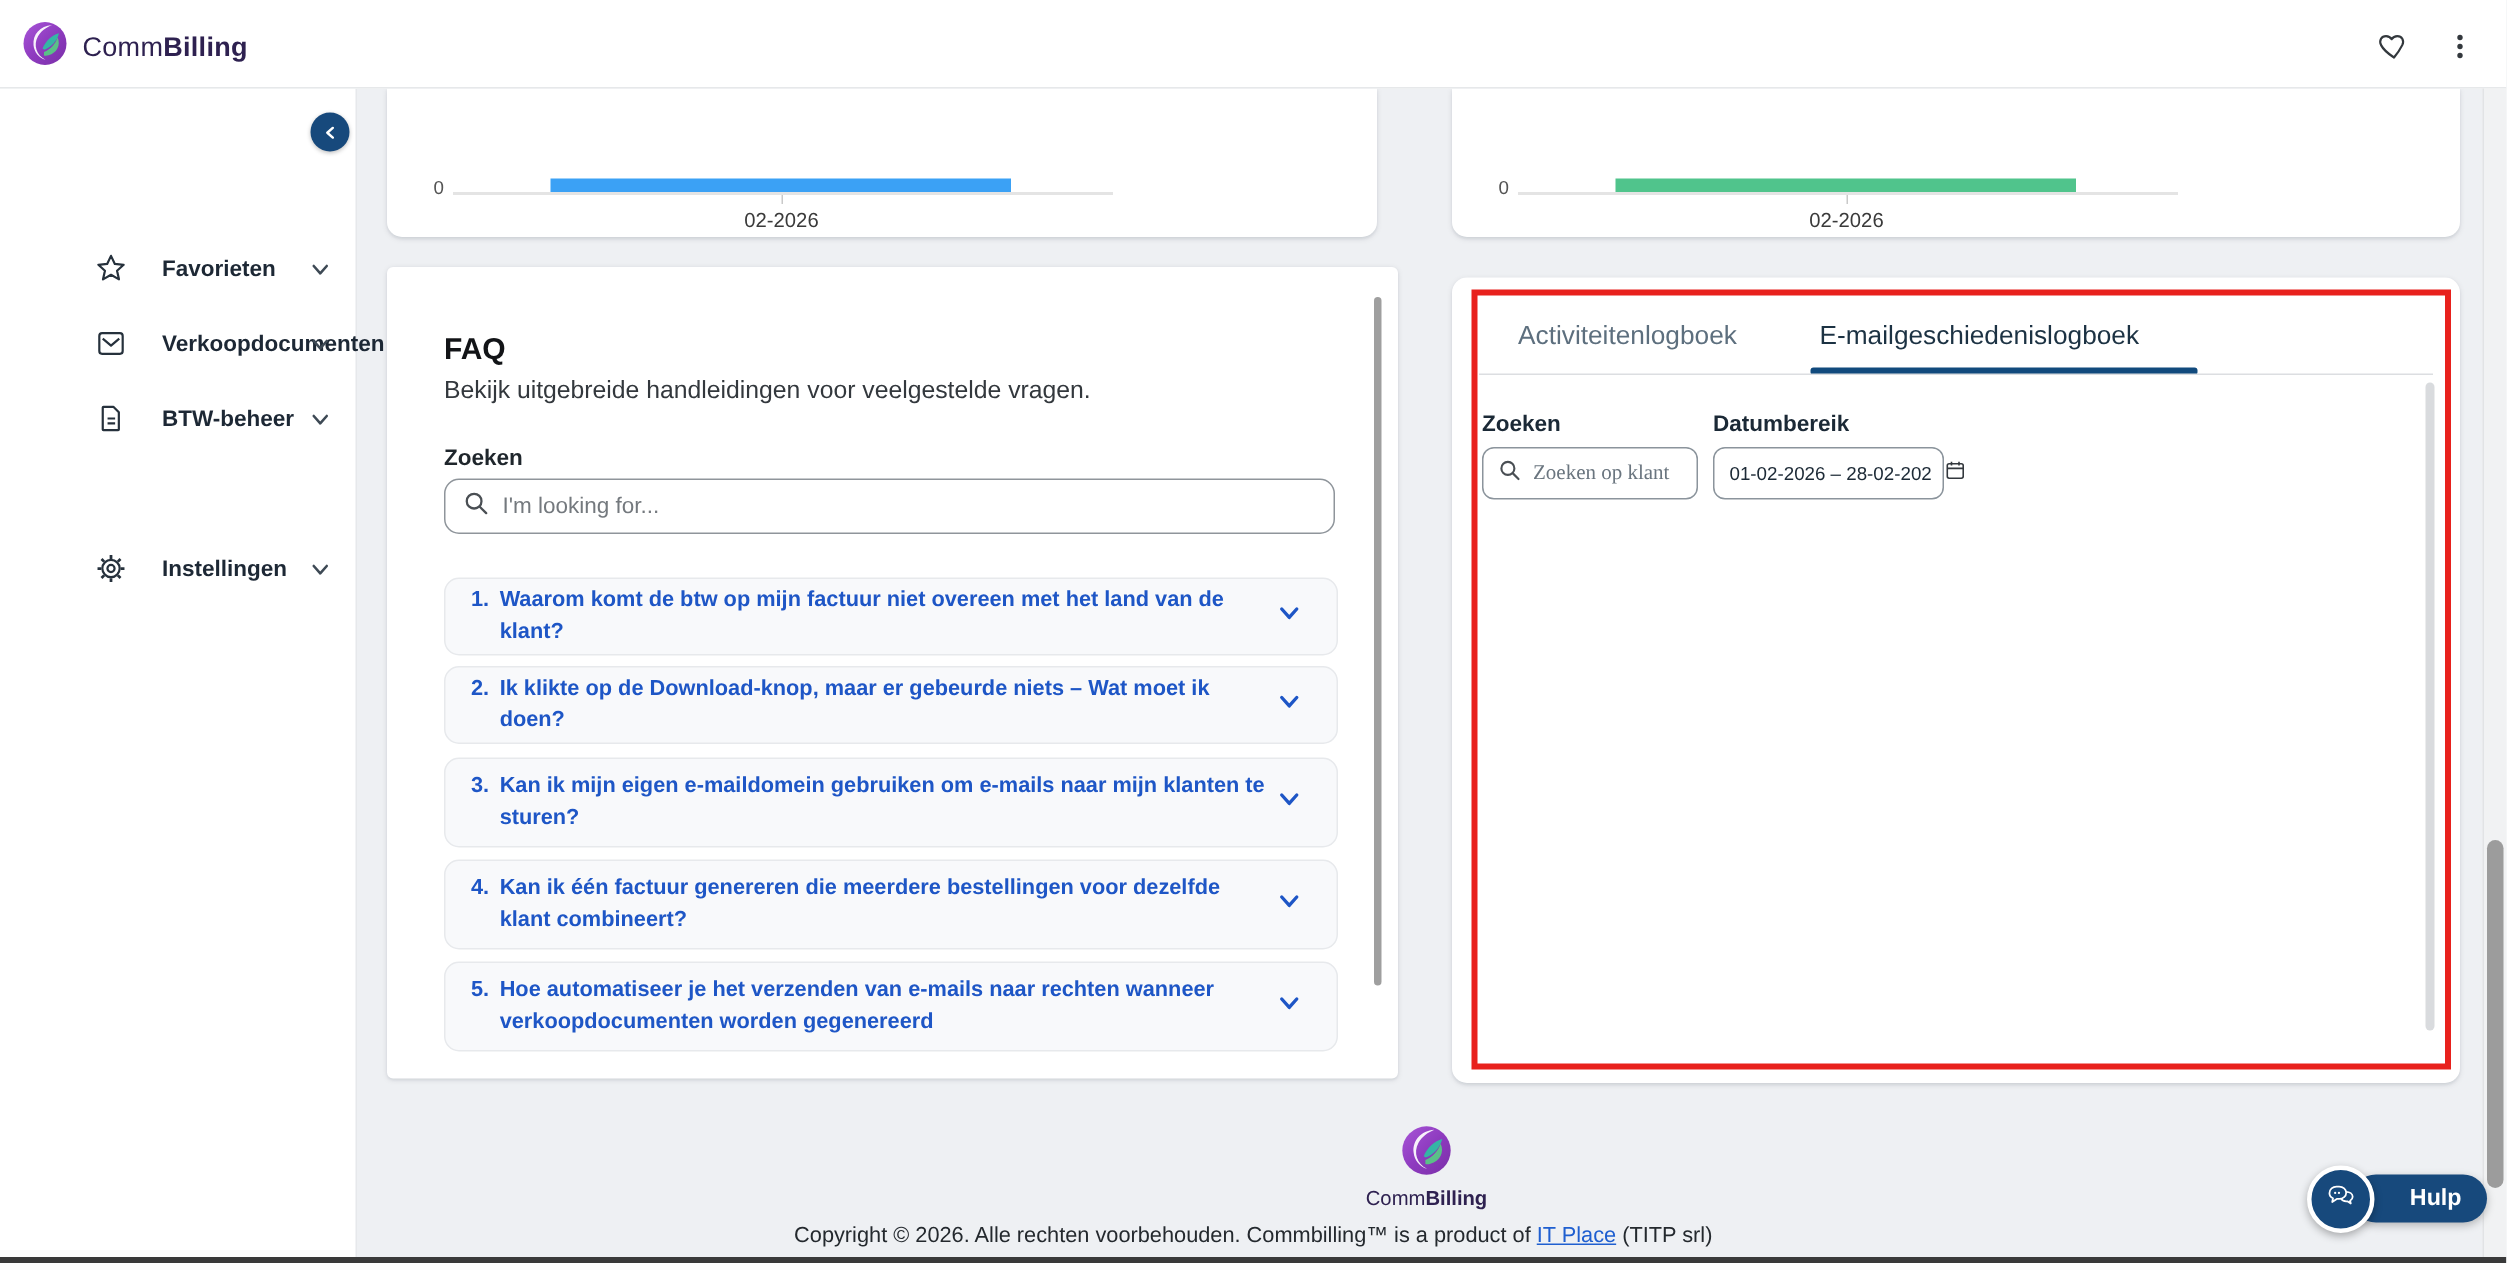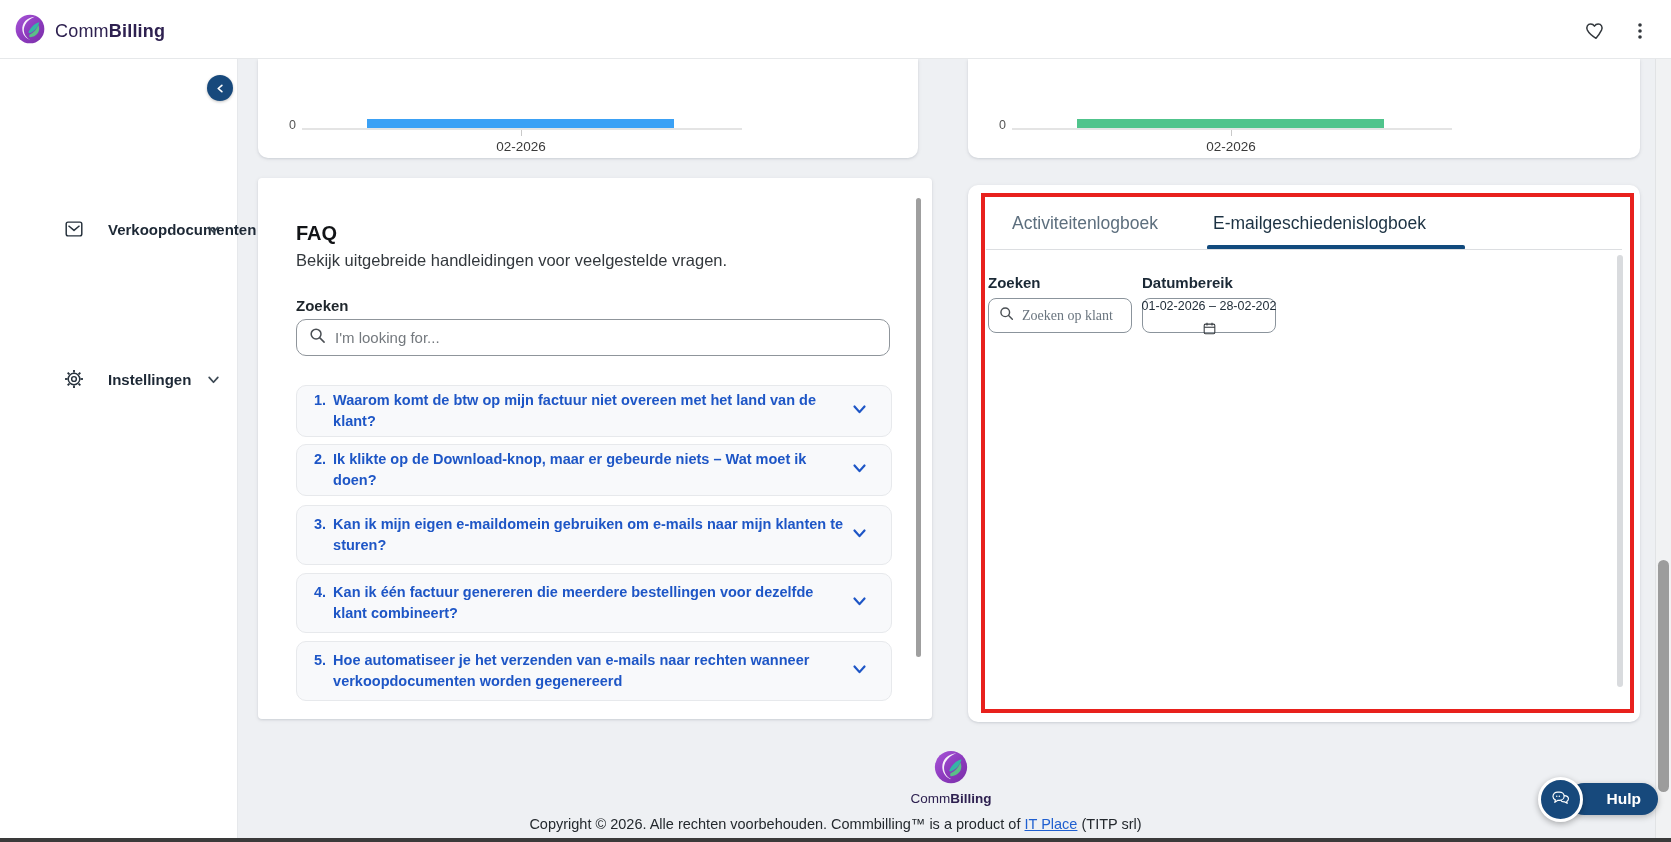--- a/index.html
+++ b/index.html
@@ -129,6 +129,19 @@
         </svg>
     </div>
 
+    <div class="nav-item" style="top:98px;">
+      <span class="nav-ic">
+        <svg width="22" height="22" viewBox="0 0 24 24" fill="none" stroke="#26313c" stroke-width="1.6" stroke-linejoin="round">
+            <path d="M12 2.8l2.8 5.9 6.4.6-4.8 4.3 1.4 6.3-5.8-3.3-5.8 3.3 1.4-6.3L2.8 9.3l6.4-.6z"></path>
+          </svg>
+      </span>
+      <span class="nav-label">Favorieten</span>
+      <span class="nav-chev">
+        <svg width="13" height="13" viewBox="0 0 12 12" fill="none" stroke="#3e4a55" stroke-width="1.6" stroke-linecap="round" stroke-linejoin="round">
+            <polyline points="2,4 6,8.5 10,4"></polyline>
+          </svg>
+      </span>
+    </div>
 
     <div class="nav-item" style="top:148px;">
       <span class="nav-ic">

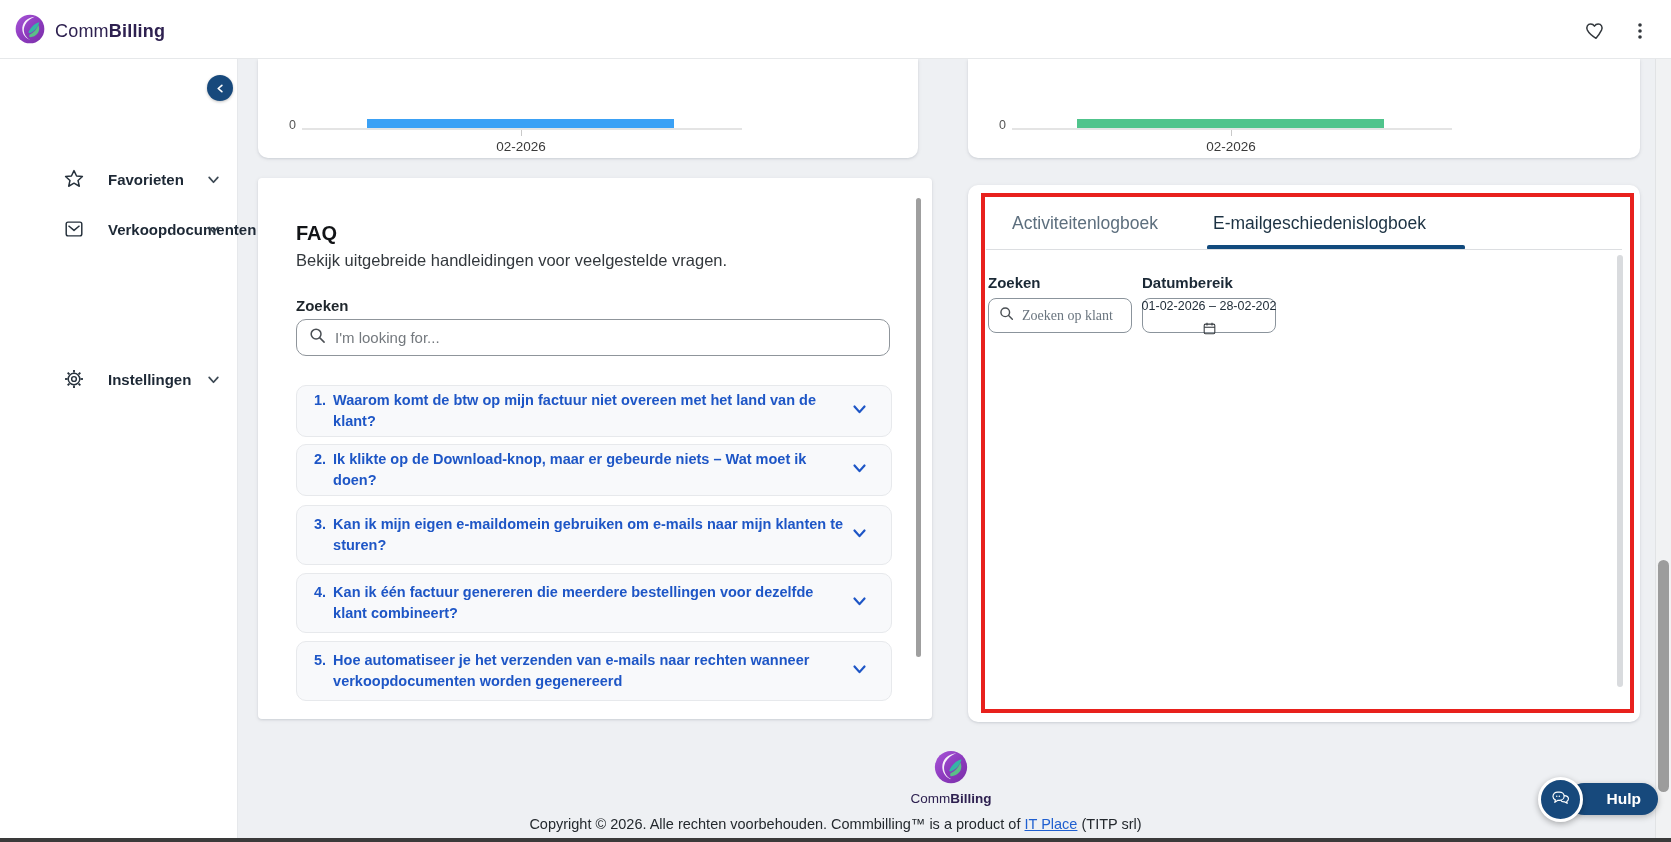--- a/index.html
+++ b/index.html
@@ -158,6 +158,21 @@
       </span>
     </div>
 
+    <div class="nav-item" style="top:198px;">
+      <span class="nav-ic">
+        <svg width="22" height="22" viewBox="0 0 24 24" fill="none" stroke="#26313c" stroke-width="1.6" stroke-linejoin="round">
+            <path d="M6.5 3.5h7.2l4 4V20a.5.5 0 0 1-.5.5H6.5A.5.5 0 0 1 6 20V4a.5.5 0 0 1 .5-.5z"></path>
+            <line x1="9.5" y1="12" x2="15" y2="12"></line>
+            <line x1="9.5" y1="15.5" x2="15" y2="15.5"></line>
+          </svg>
+      </span>
+      <span class="nav-label">BTW-beheer</span>
+      <span class="nav-chev">
+        <svg width="13" height="13" viewBox="0 0 12 12" fill="none" stroke="#3e4a55" stroke-width="1.6" stroke-linecap="round" stroke-linejoin="round">
+            <polyline points="2,4 6,8.5 10,4"></polyline>
+          </svg>
+      </span>
+    </div>
 
 
     <div class="nav-item" style="top:298px;">

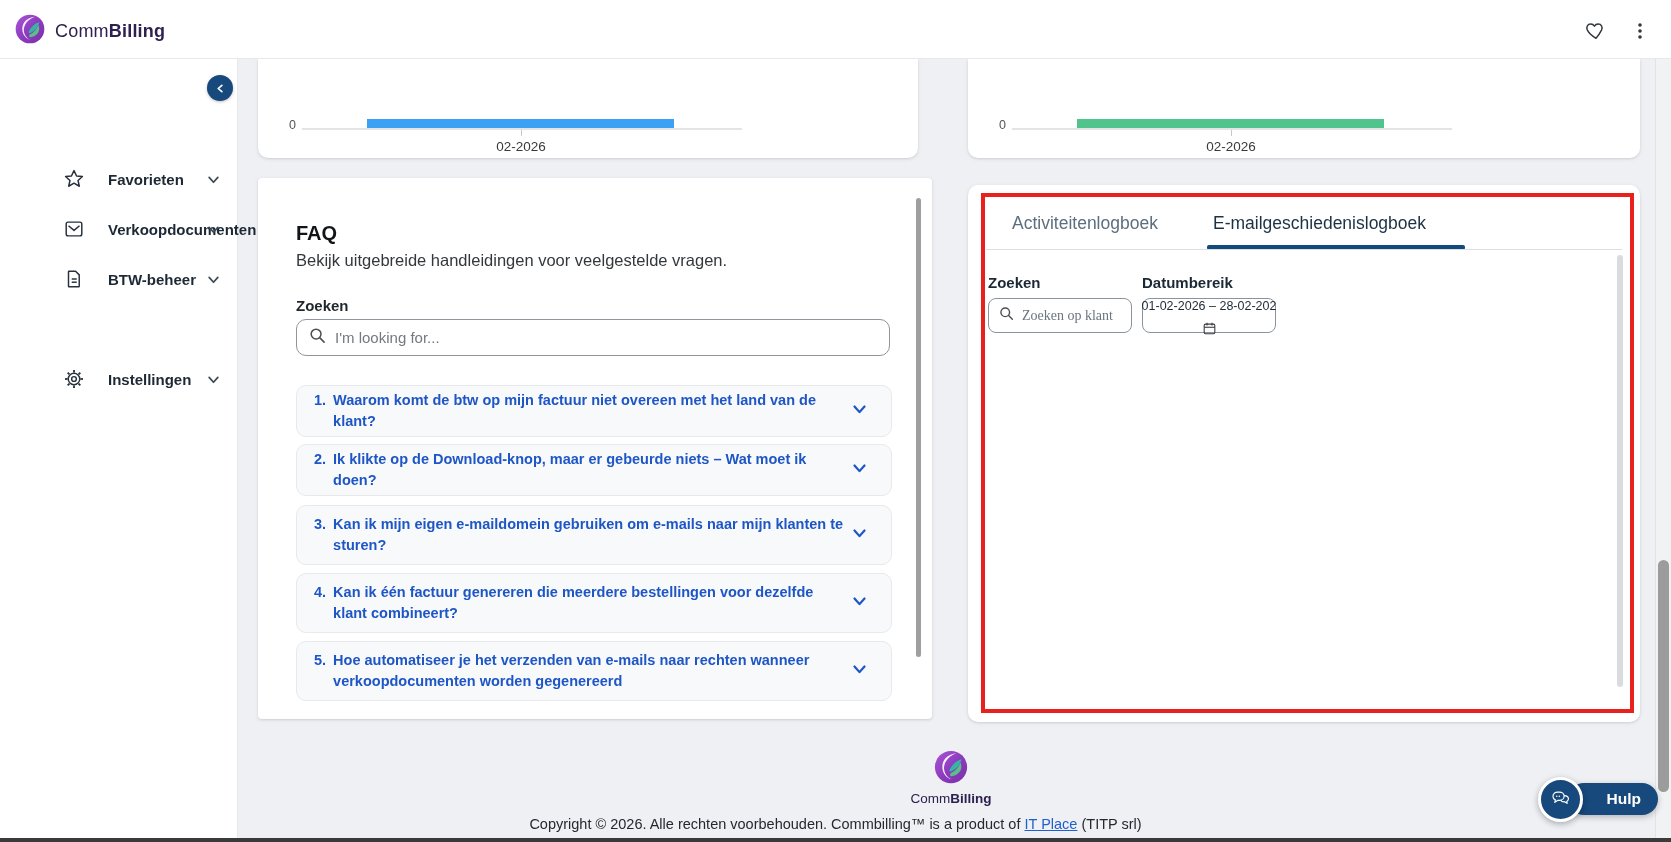--- a/index.html
+++ b/index.html
@@ -299,7 +299,7 @@
     </div>
 
     <div class="filter-label" style="left:174px;">Datumbereik</div>
-    <div class="filterbox" style="left:174px; width:134px; justify-content:space-between;flex-direction:column;">
+    <div class="filterbox" style="left:174px; width:154px; justify-content:space-between;">
       <span class="date-text">01-02-2026 – 28-02-202</span>
       <span>
         <svg width="15" height="15" viewBox="0 0 24 24" fill="none" stroke="#33383d" stroke-width="1.7" stroke-linejoin="round">

